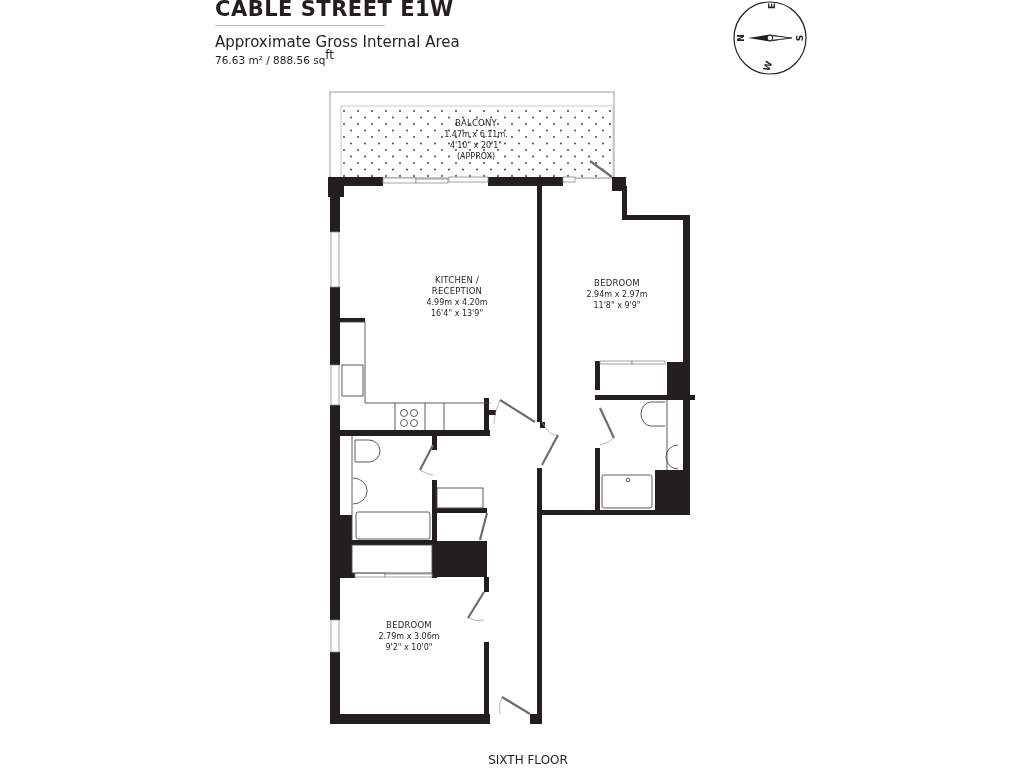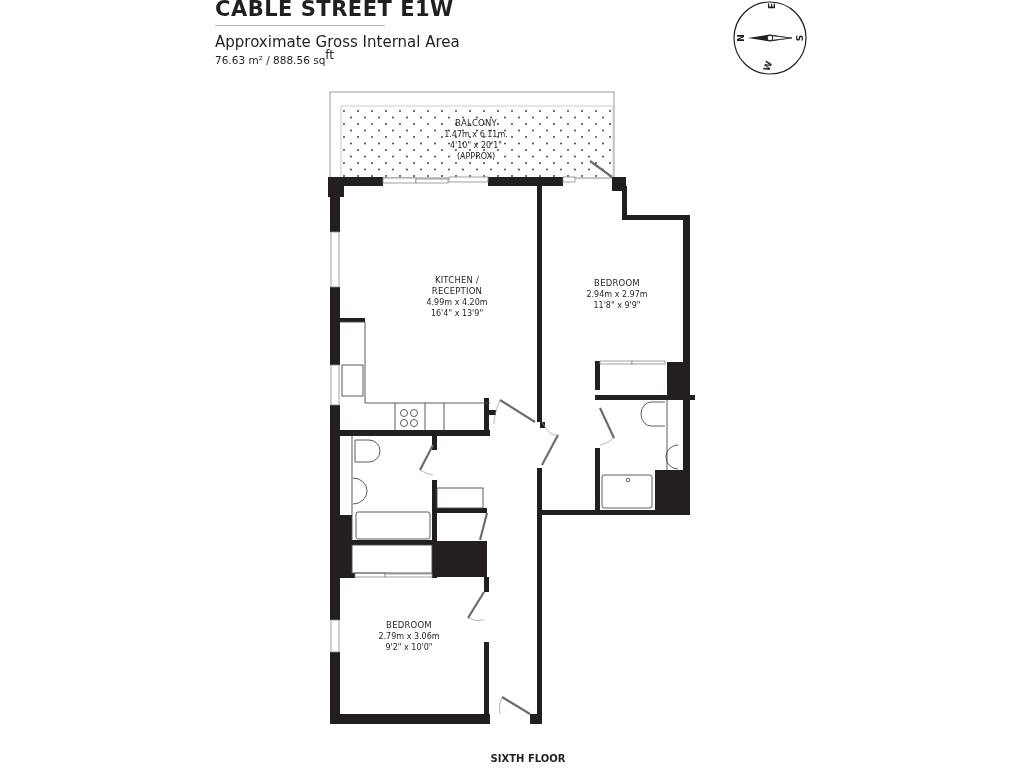--- a/index.html
+++ b/index.html
@@ -12,7 +12,7 @@
   svg.plan{position:absolute;left:0;top:0;}
   .lbl{position:absolute;text-align:center;font-size:8px;line-height:11px;color:#231f20;white-space:nowrap;transform:translateX(-50%);}
   .lbl .nm{font-weight:normal;font-size:8.5px;letter-spacing:0.2px;}
-  .floor{position:absolute;left:512px;top:753px;transform:translateX(-50%);font-size:10px;font-weight:bold;color:#231f20;padding-left:32px;}
+  .floor{position:absolute;left:512px;top:753px;transform:translateX(-50%);font-size:12px;font-weight:normal;color:#231f20;padding-left:32px;}
 </style>
 </head>
 <body>

